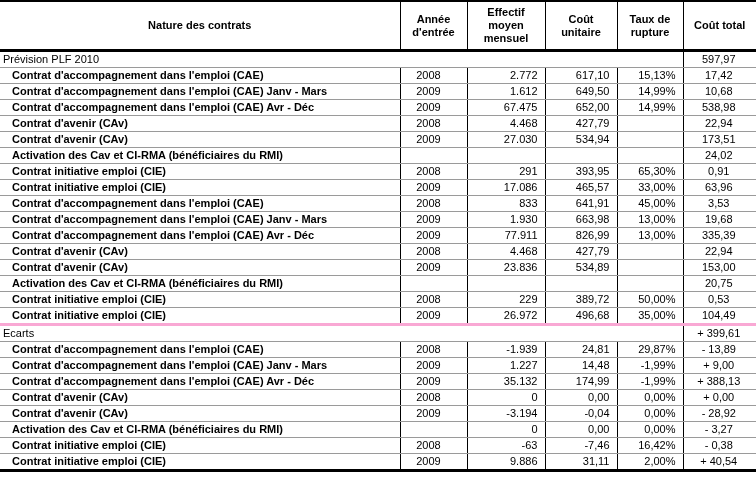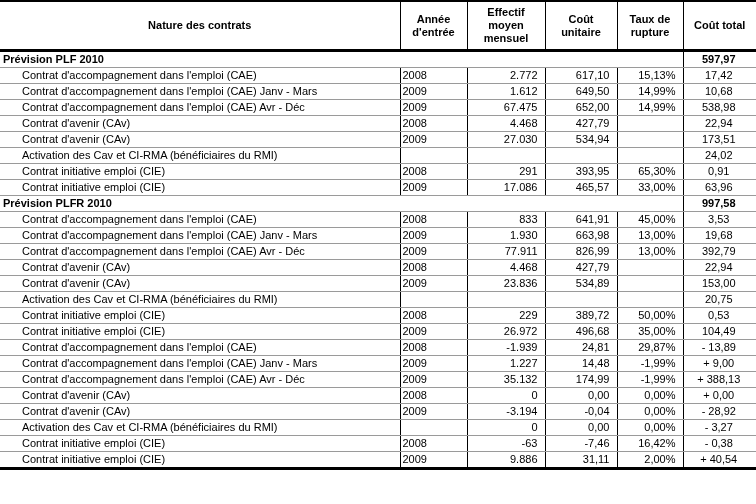--- a/index.html
+++ b/index.html
@@ -40,8 +40,8 @@
     white-space: nowrap;
   }
   tr.section-row td {
-    font-weight: bold;
-    border-top: 1px solid #f9a8d4;
+    font-weight: normal;
+    border-top: 3px solid #f9a8d4;
   }
   td.section-title { padding-left: 3px; }
   td.label  { padding-left: 22px; }

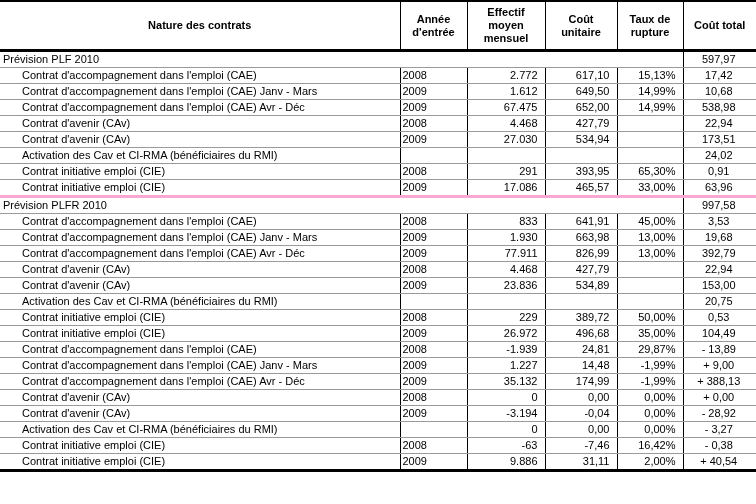--- a/index.html
+++ b/index.html
@@ -44,7 +44,7 @@
     border-top: 3px solid #f9a8d4;
   }
   td.section-title { padding-left: 3px; }
-  td.label  { padding-left: 22px; }
+  td.label  { padding-left: 12px; font-weight: bold; }
   td.year   { text-align: left; padding-right: 12px; margin-left: 48px; }
   td.num    { text-align: right; padding-right: 7px; }
   td.total  { text-align: center; padding-right: 4px; }

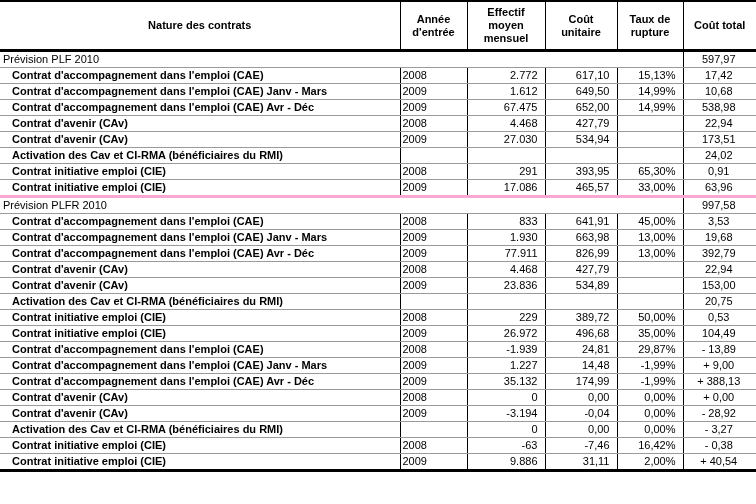--- a/index.html
+++ b/index.html
@@ -45,7 +45,7 @@
   }
   td.section-title { padding-left: 3px; }
   td.label  { padding-left: 12px; font-weight: bold; }
-  td.year   { text-align: left; padding-right: 12px; margin-left: 48px; }
+  td.year   { text-align: center; padding-right: 12px; margin-left: 48px; }
   td.num    { text-align: right; padding-right: 7px; }
   td.total  { text-align: center; padding-right: 4px; }
 </style>

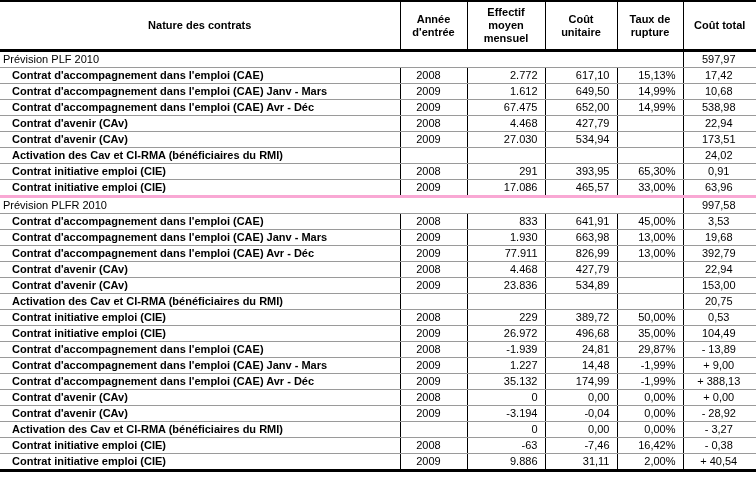--- a/index.html
+++ b/index.html
@@ -145,10 +145,6 @@
         <td class="num">33,00%</td>
         <td class="num total">63,96</td>
       </tr>
-      <tr class="section-row">
-        <td colspan="5" class="section-title">Prévision PLFR 2010</td>
-        <td class="num total section-total">997,58</td>
-      </tr>
       <tr class="data-row">
         <td class="label">Contrat d'accompagnement dans l'emploi (CAE)</td>
         <td class="year">2008</td>

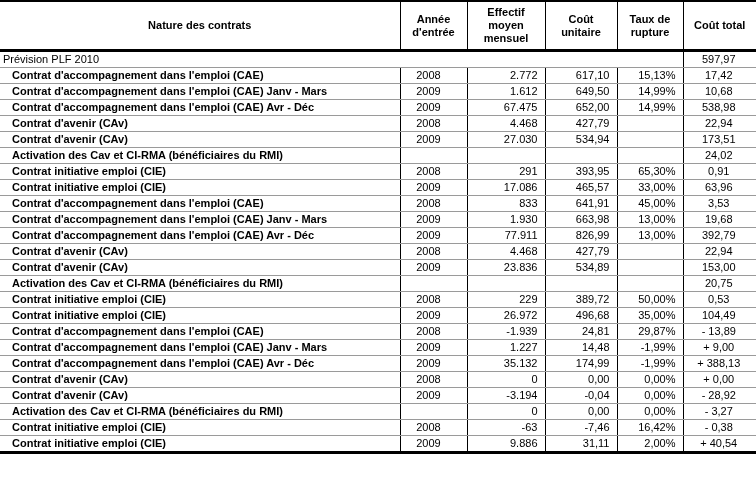--- a/index.html
+++ b/index.html
@@ -167,7 +167,7 @@
         <td class="num">77.911</td>
         <td class="num">826,99</td>
         <td class="num">13,00%</td>
-        <td class="num total">392,79</td>
+        <td class="num total">335,39</td>
       </tr>
       <tr class="data-row">
         <td class="label">Contrat d'avenir (CAv)</td>

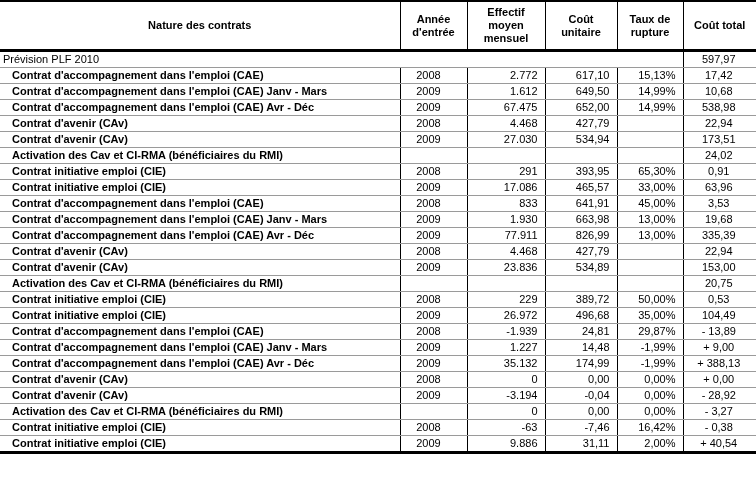--- a/index.html
+++ b/index.html
@@ -209,6 +209,10 @@
         <td class="num">35,00%</td>
         <td class="num total">104,49</td>
       </tr>
+      <tr class="section-row">
+        <td colspan="5" class="section-title">Ecarts</td>
+        <td class="num total section-total">+ 399,61</td>
+      </tr>
       <tr class="data-row">
         <td class="label">Contrat d'accompagnement dans l'emploi (CAE)</td>
         <td class="year">2008</td>

